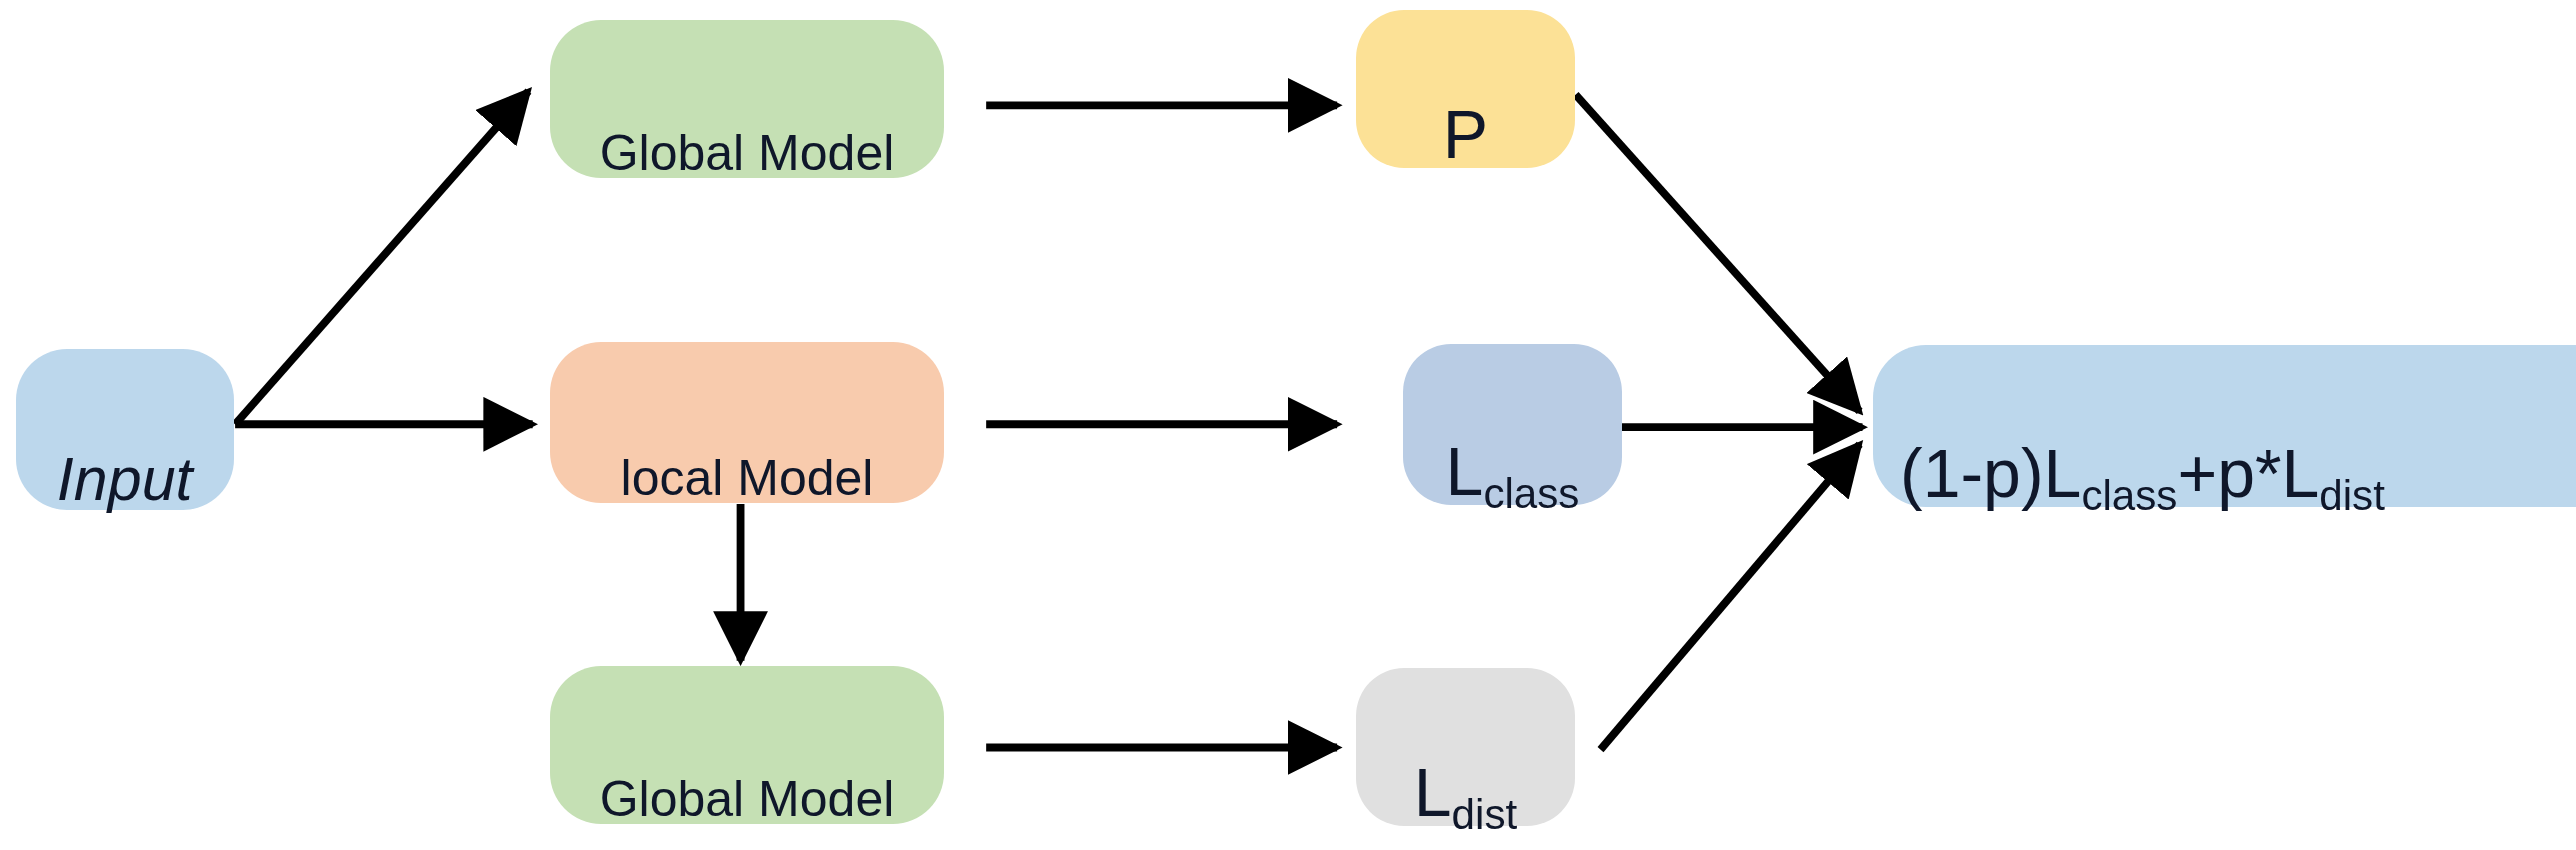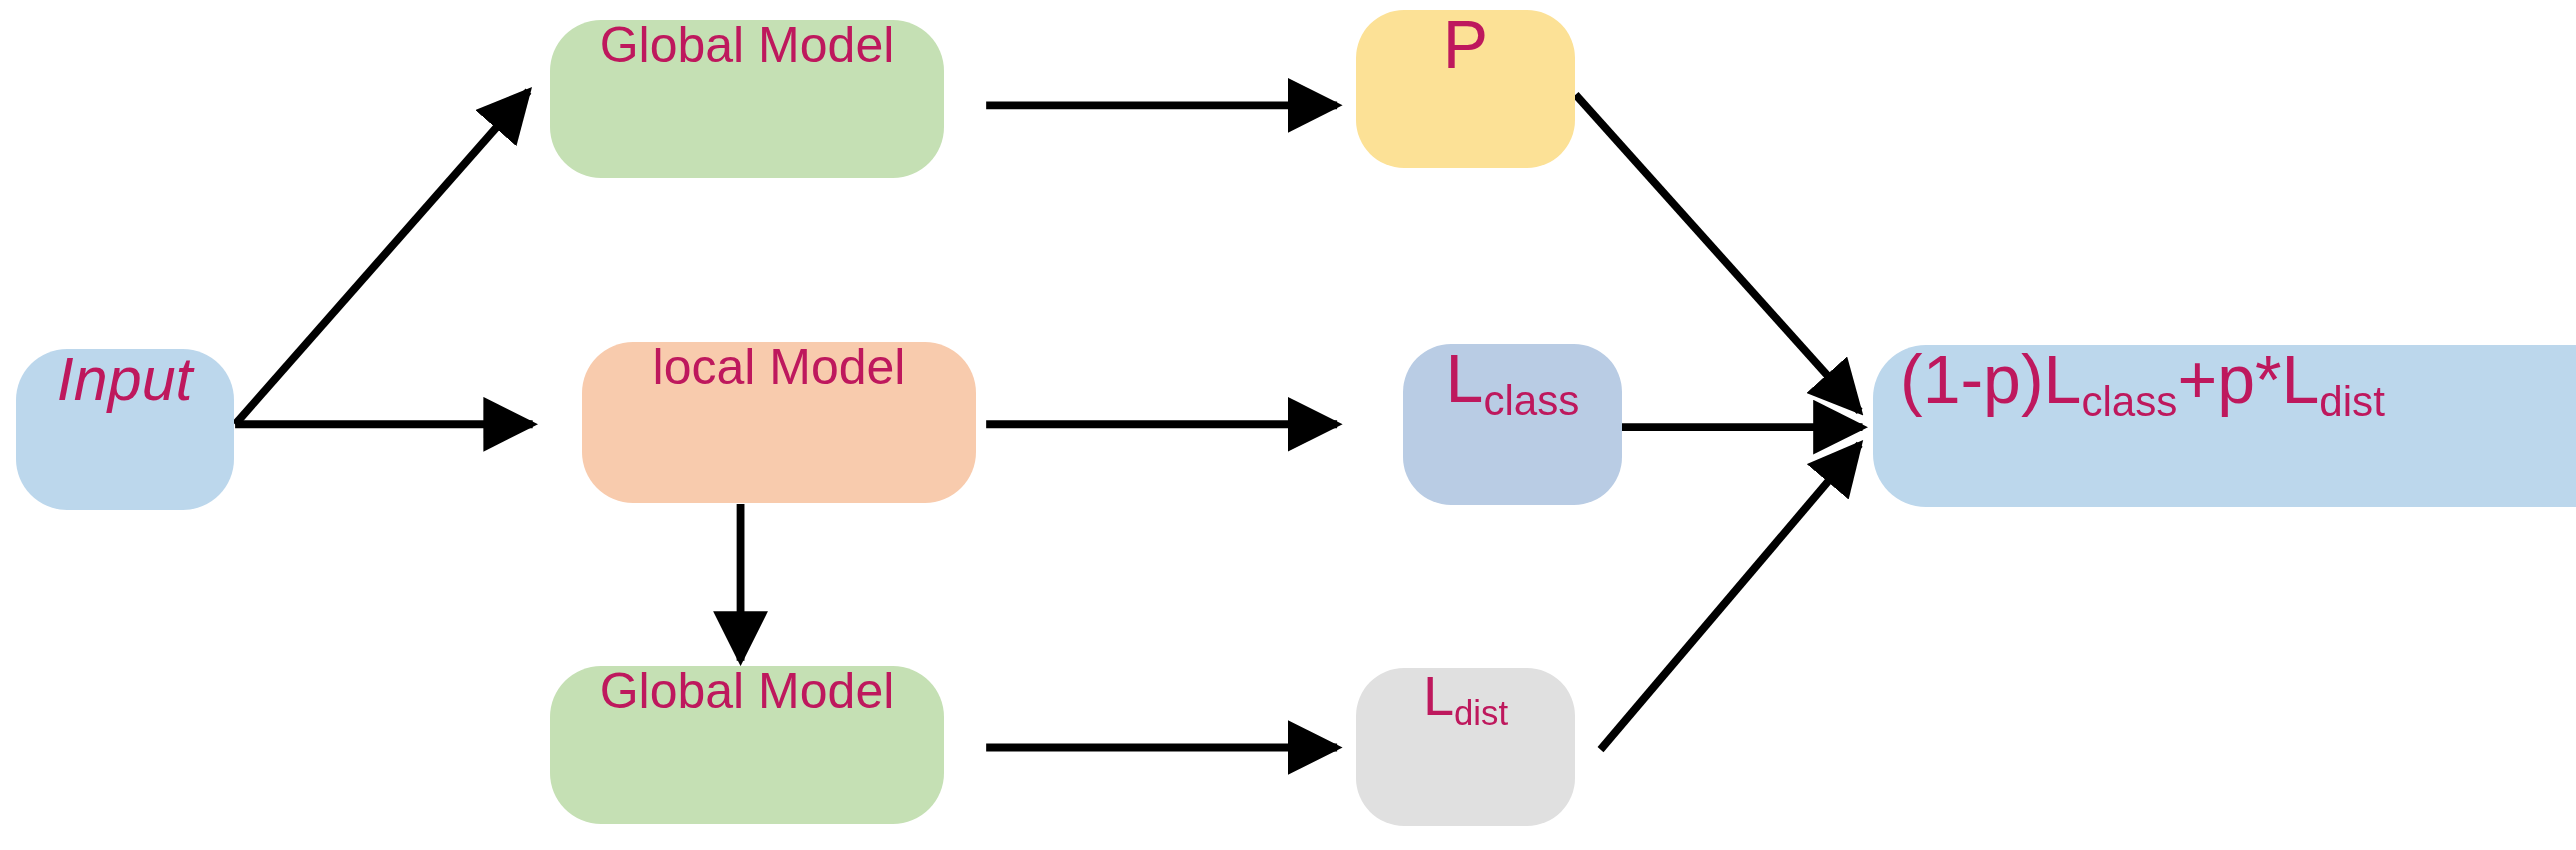--- a/index.html
+++ b/index.html
@@ -21,10 +21,10 @@
   .node {
     position: absolute;
     display: flex;
-    align-items: flex-start;
+    align-items: flex-end;
     justify-content: center;
     box-sizing: border-box;
-    color: #be185d;
+    color: #0f172a;
     text-align: center;
     line-height: 1;
     white-space: nowrap;

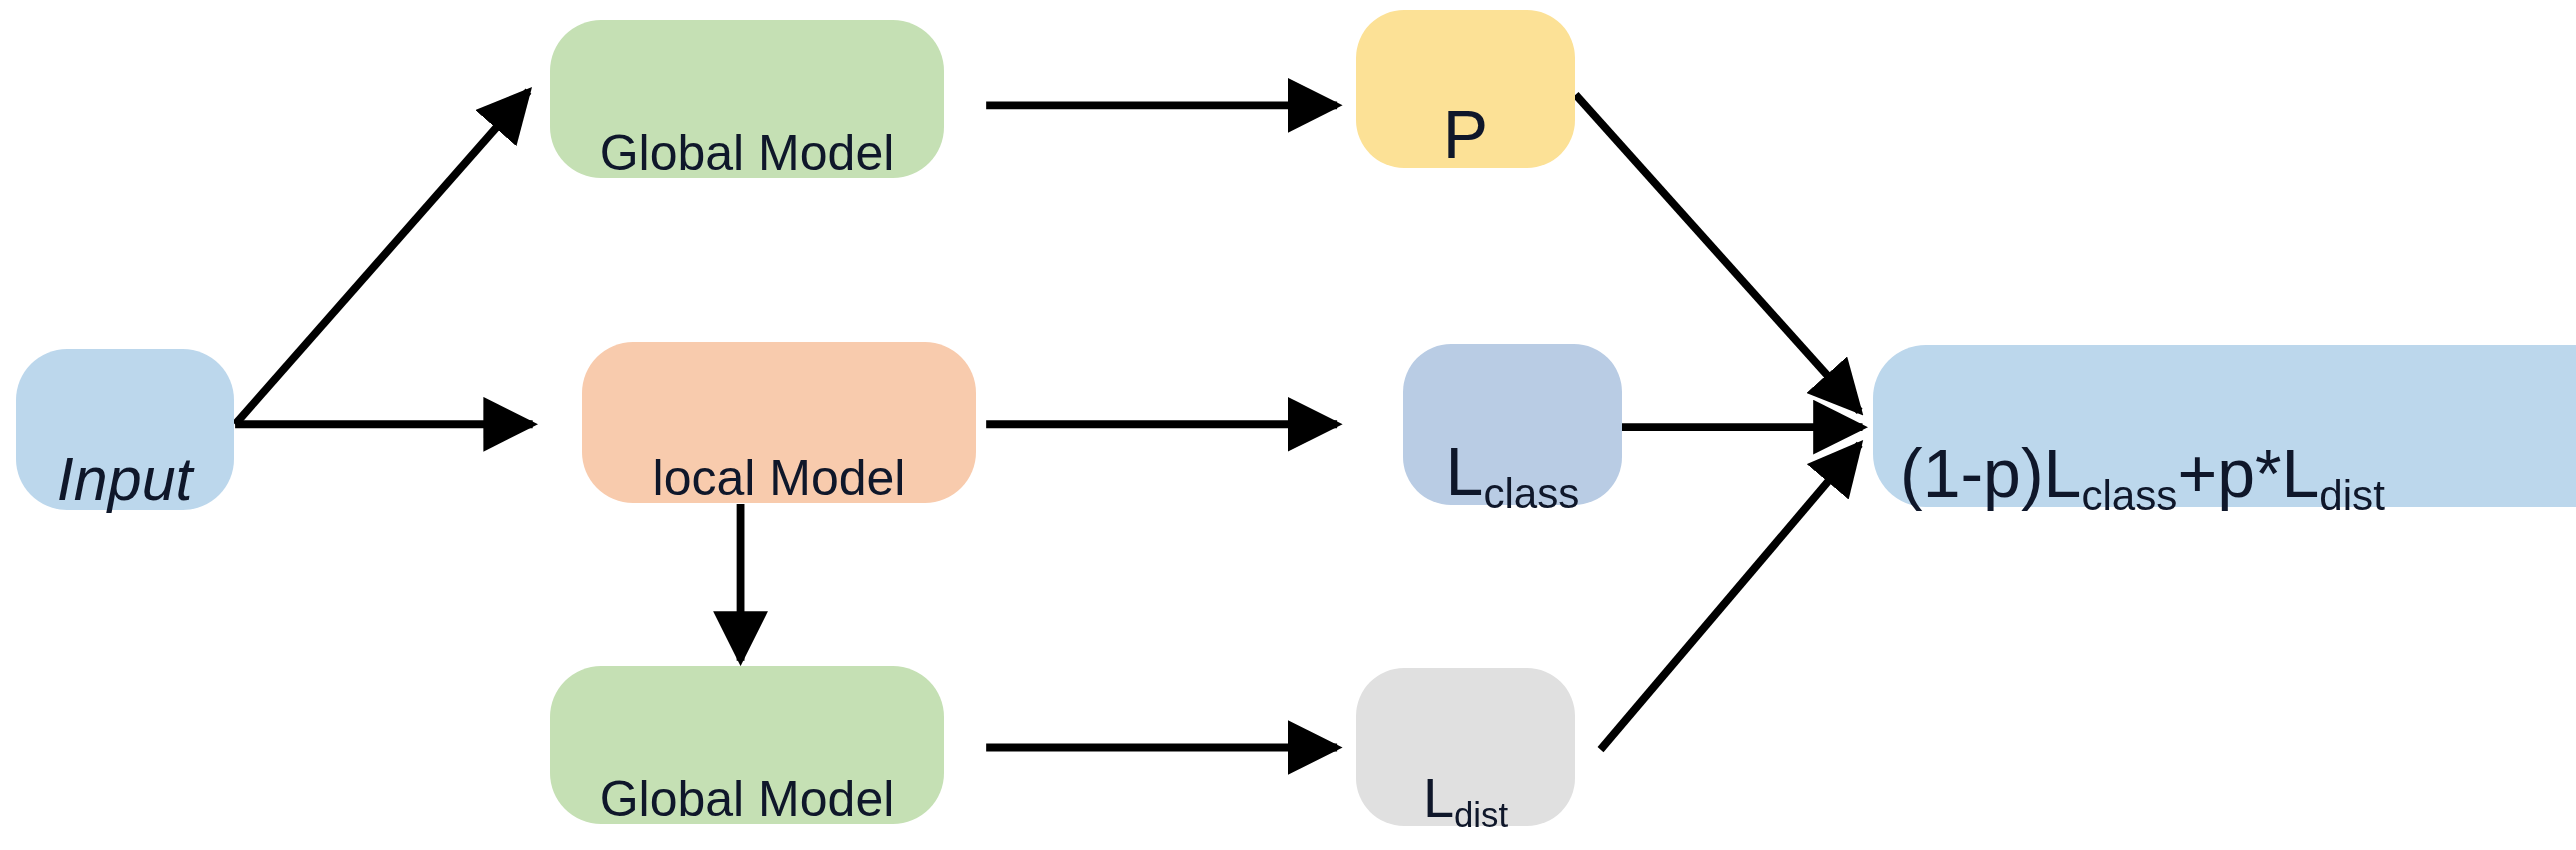--- a/index.html
+++ b/index.html
@@ -53,7 +53,6 @@
     background: #f8cbad;
     font-size: 50px;
     border-radius: 51px;
-    margin-left: 32px;
   }
   #node-global-bottom {
     left: 550px; top: 666px;  width: 394px; height: 158px;

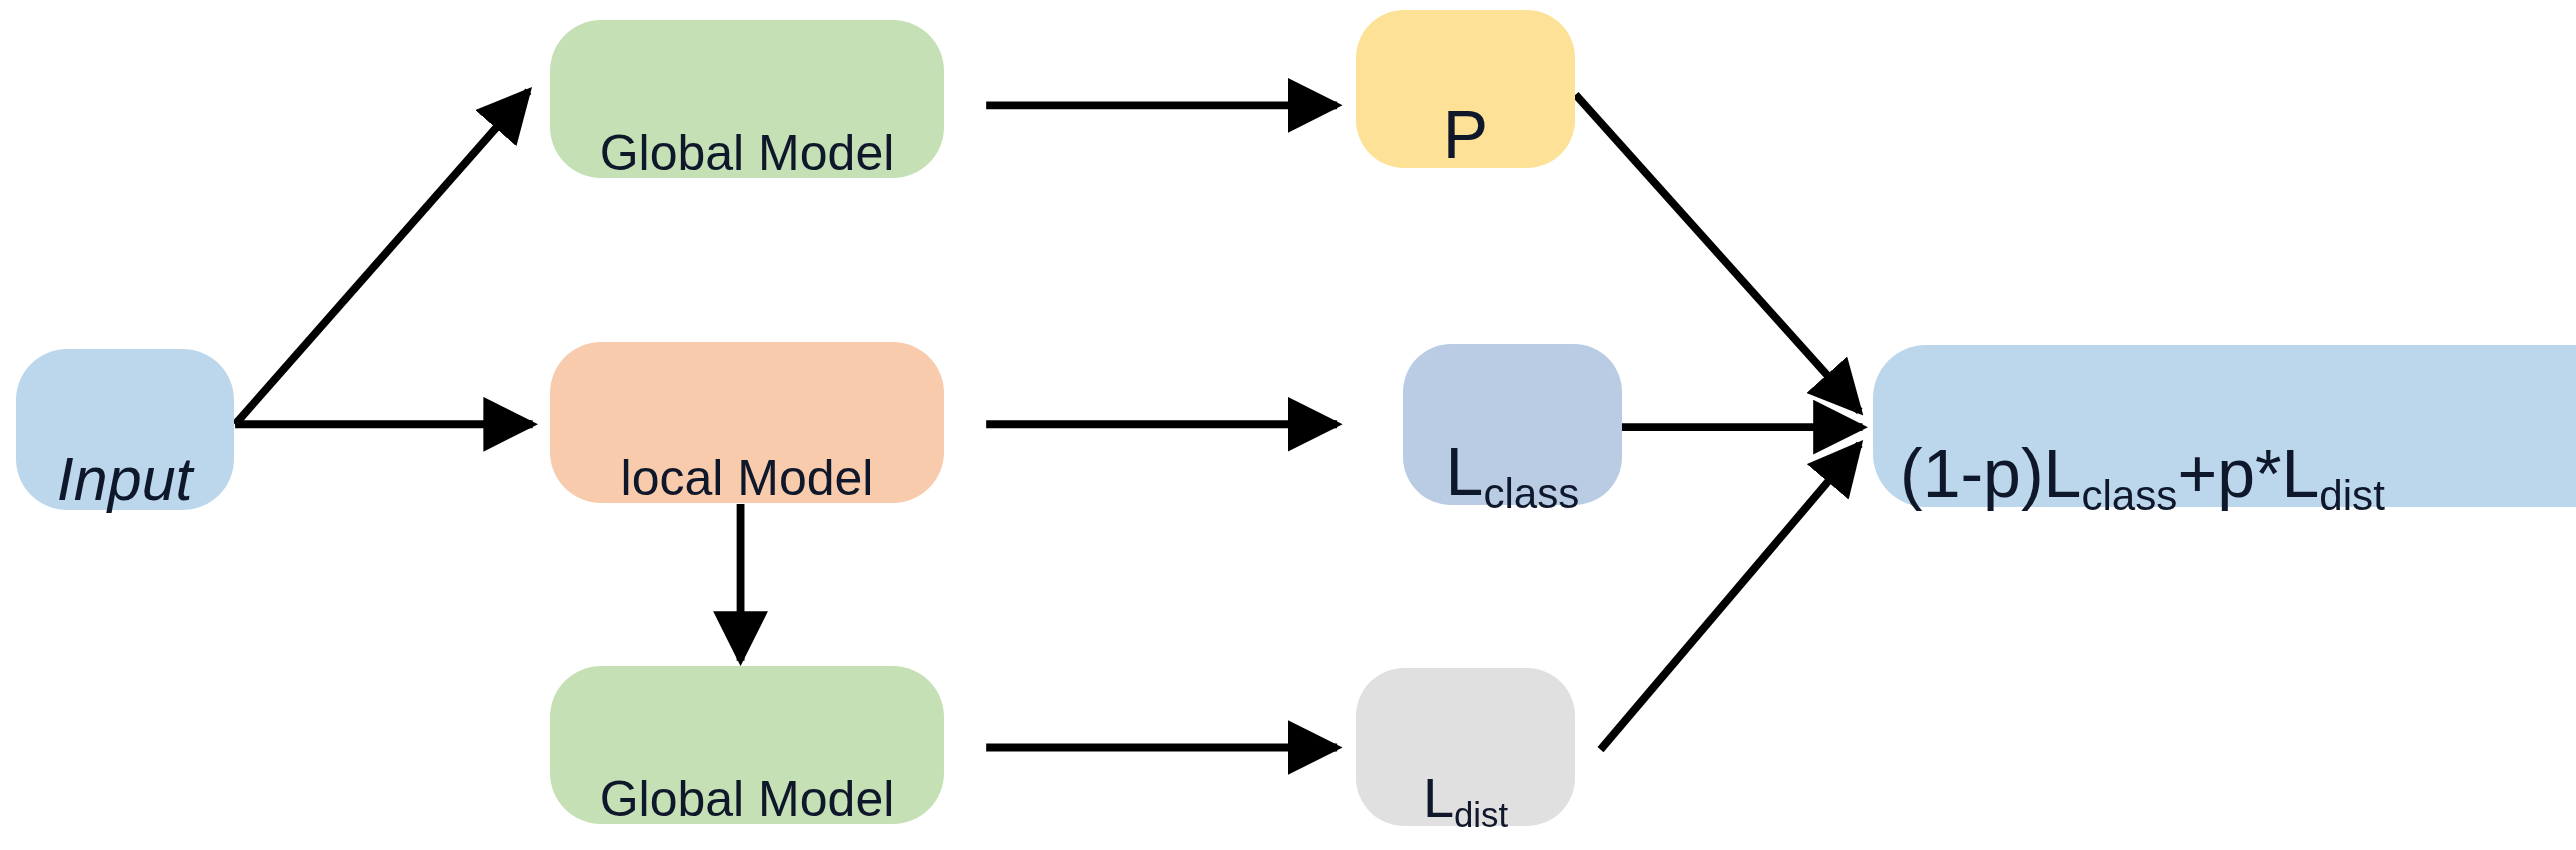--- a/index.html
+++ b/index.html
@@ -76,7 +76,7 @@
   #node-ldist {
     left: 1356px; top: 668px; width: 219px; height: 158px;
     background: #e0e0e0;
-    font-size: 56px;
+    font-size: 68px;
     border-radius: 48px;
   }
   #node-formula {

